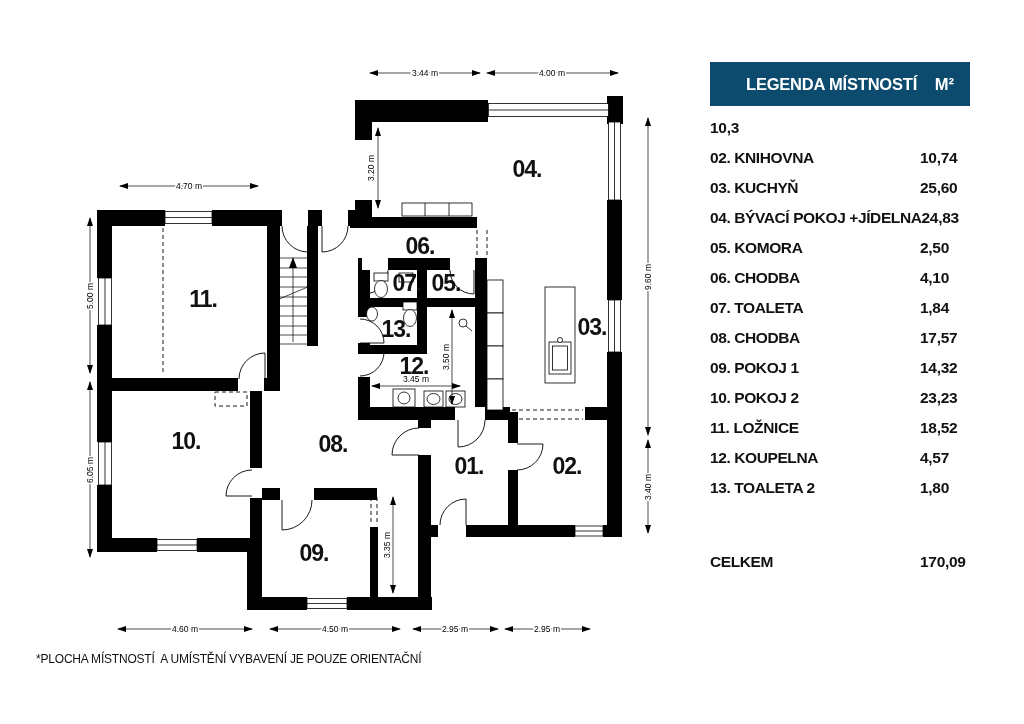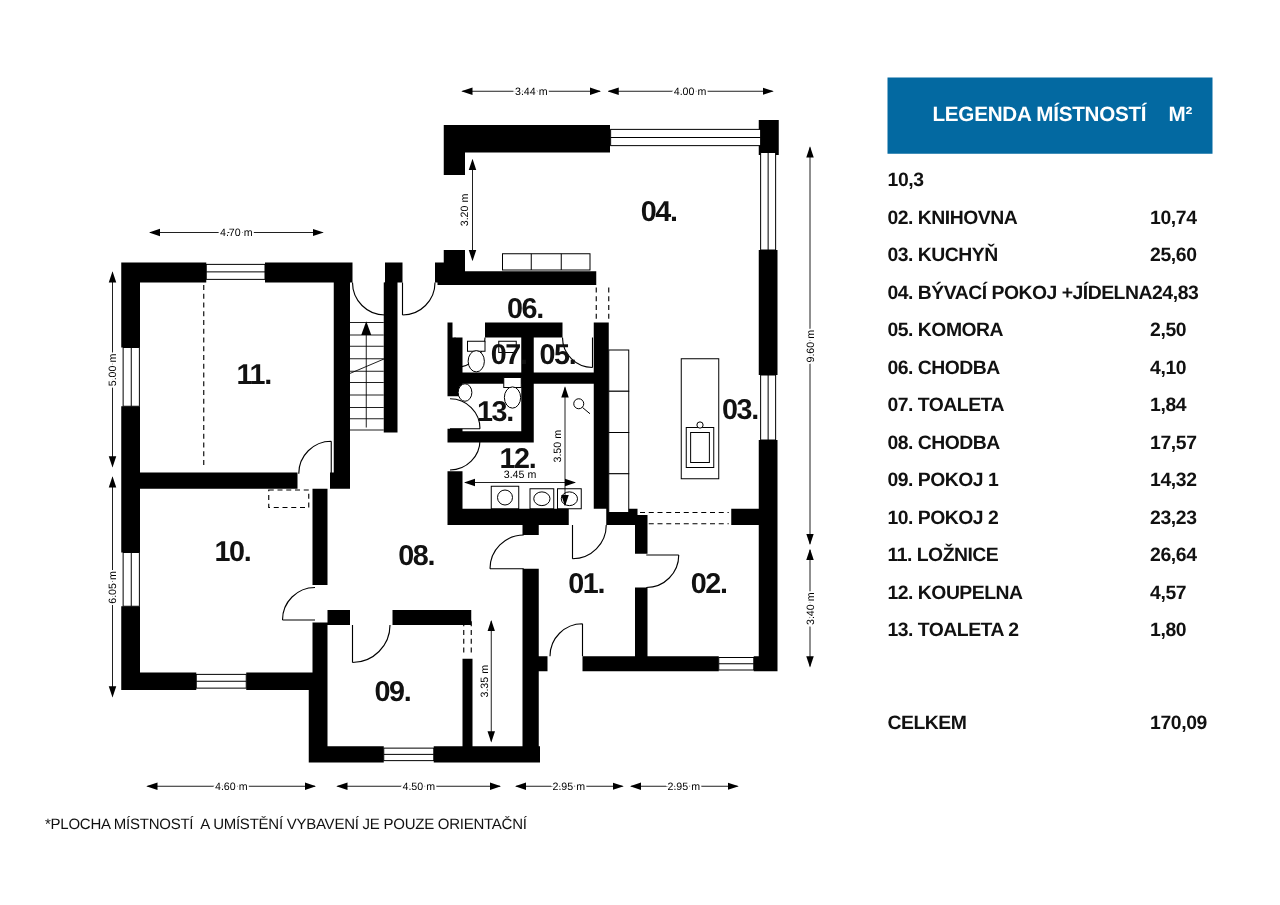--- a/index.html
+++ b/index.html
@@ -8,7 +8,7 @@
   #plan-svg{position:absolute;left:0;top:0;}
   
   .legend{position:absolute;left:710px;top:62px;width:260px;color:#111;}
-  .legend-header{background:#0369a1;color:#fff;height:61px;display:flex;
+  .legend-header{background:#0c4a6e;color:#fff;height:44px;display:flex;
     align-items:center;justify-content:space-between;padding:0 16px 0 36px;
     box-sizing:border-box;}
   .legend-title{font-size:16.5px;font-weight:700;letter-spacing:-0.2px;white-space:nowrap;}

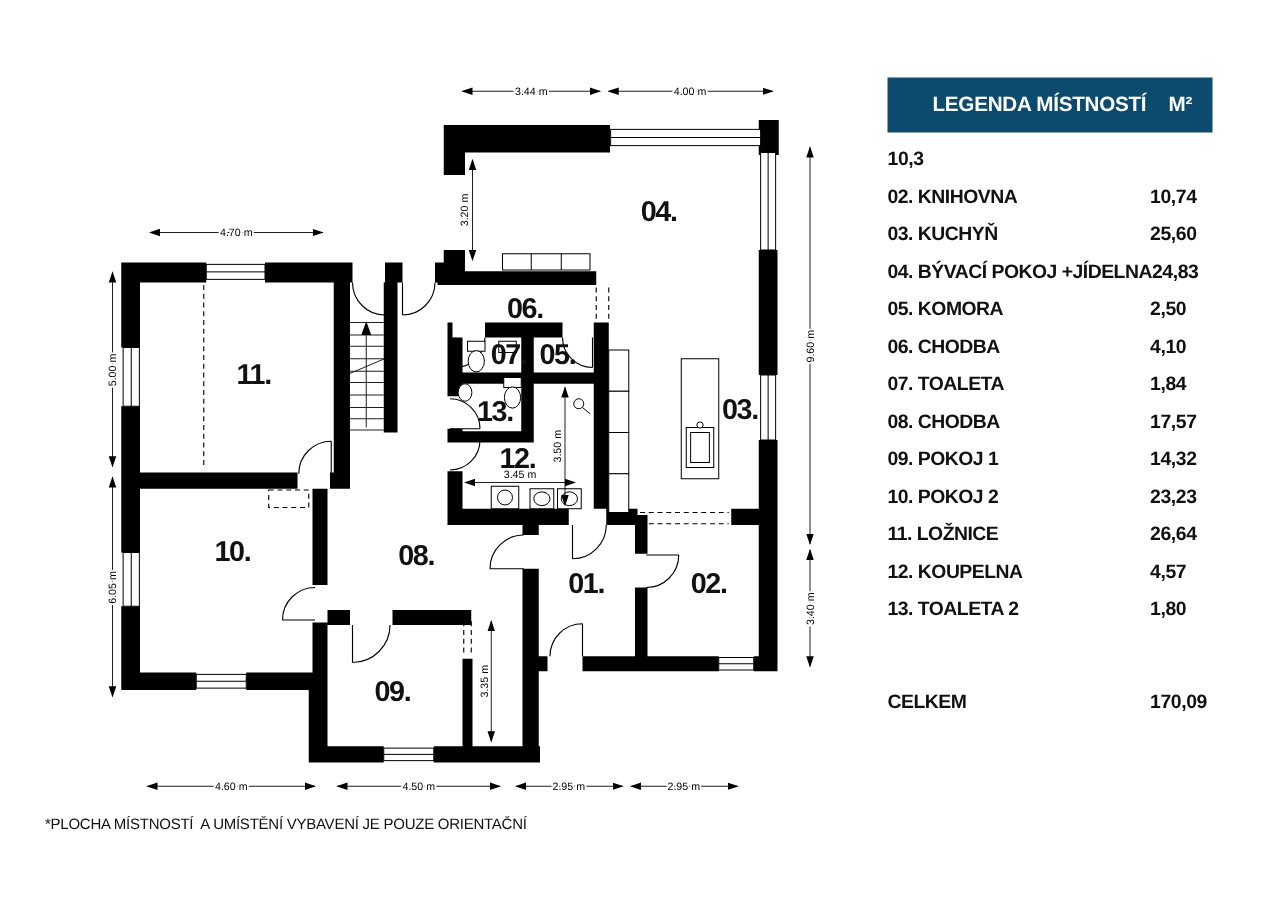--- a/index.html
+++ b/index.html
@@ -269,7 +269,7 @@
       </div>
     <div class="legend-row">
         <span class="rname">11. LOŽNICE</span>
-        <span class="rval">26,64</span>
+        <span class="rval">18,52</span>
       </div>
     <div class="legend-row">
         <span class="rname">12. KOUPELNA</span>

